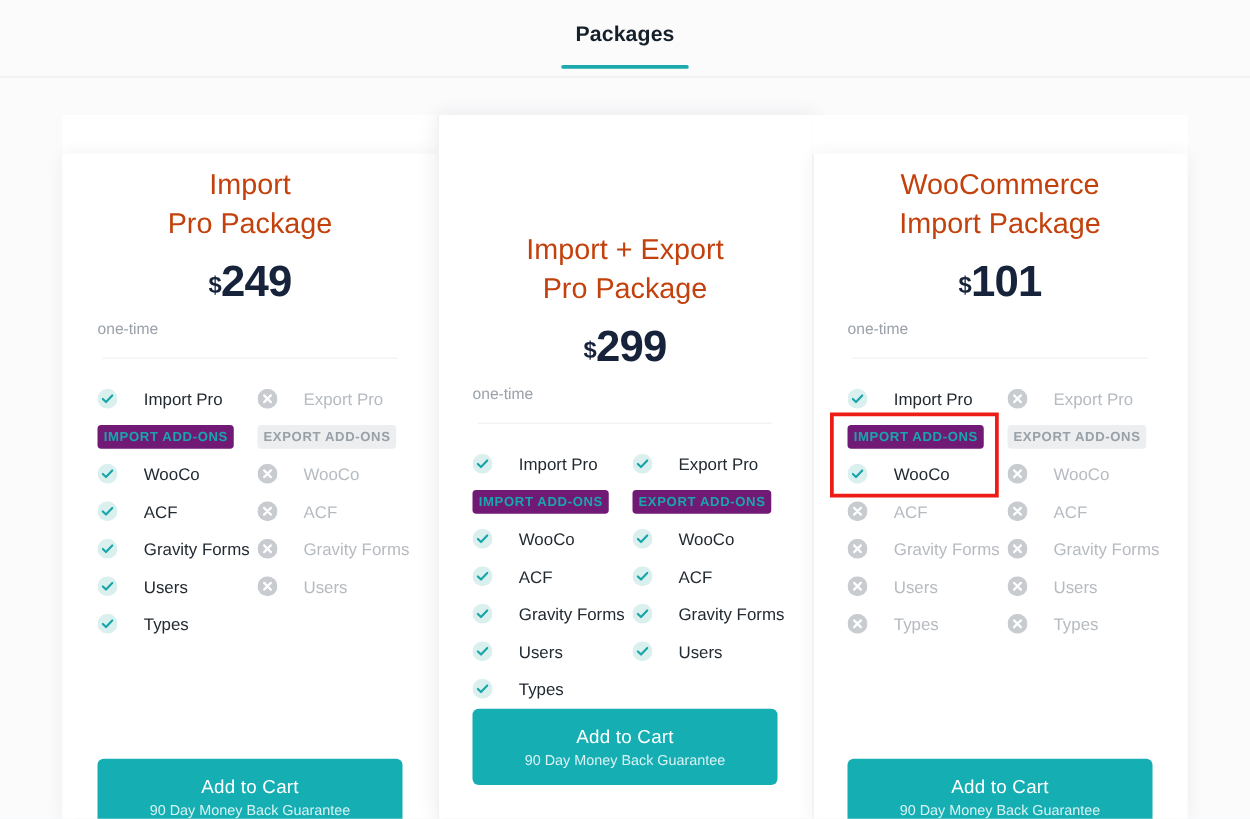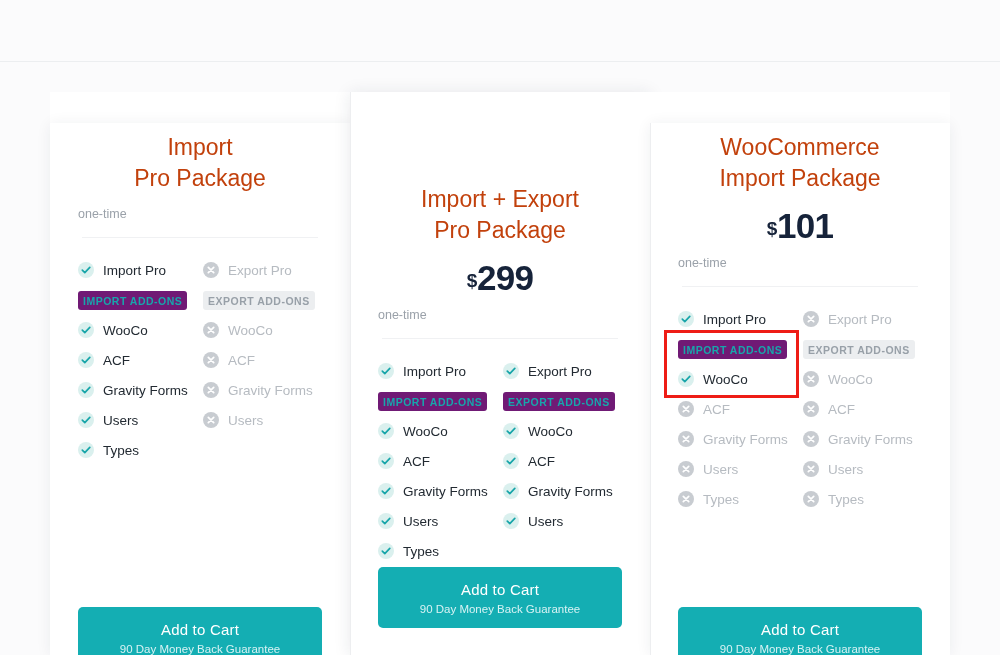--- a/index.html
+++ b/index.html
@@ -174,6 +174,9 @@
 <div class="page">
 
   <div class="tabs">
+    <div class="tab active">
+      <span>Packages</span>
+    </div>
   </div>
   <div class="tabs-rule"></div>
 

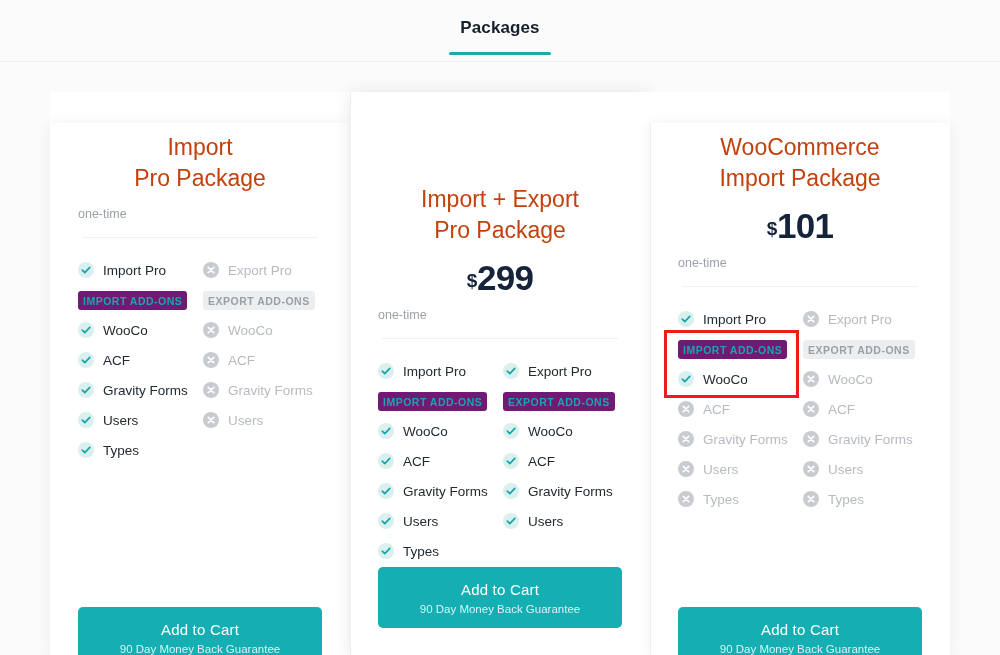--- a/index.html
+++ b/index.html
@@ -186,6 +186,7 @@
         <div class="inner">
           <div class="pkg-title">Import
 Pro Package</div>
+          <div class="price"><span class="cur">$</span><span class="amt">249</span></div>
           <div class="period">one-time</div>
           <div class="sep"></div>
           <div class="features">

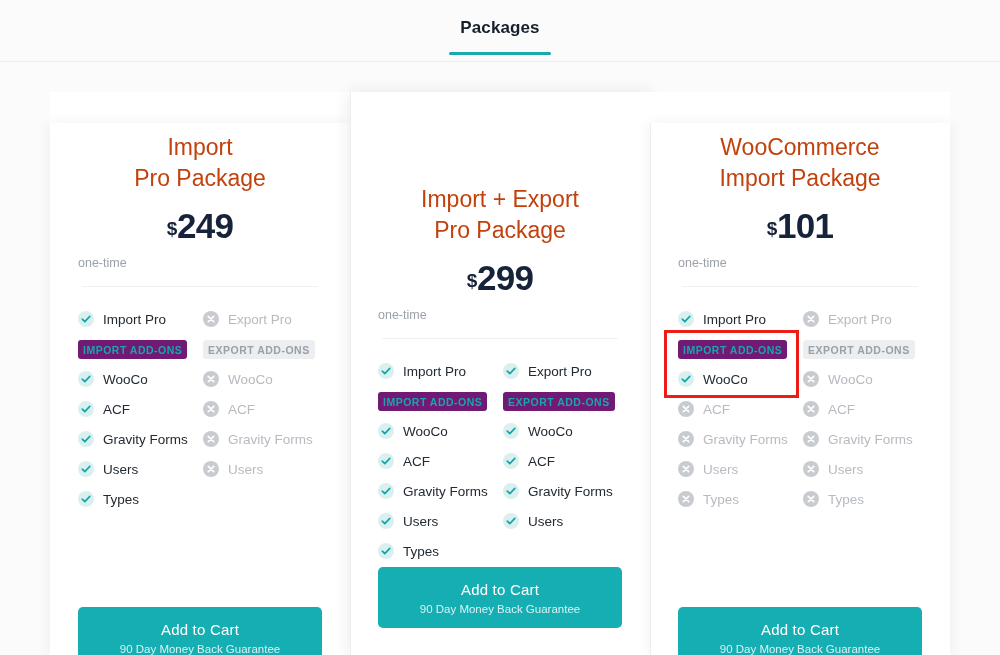--- a/index.html
+++ b/index.html
@@ -124,7 +124,7 @@
   .frow {
     display: flex; align-items: center;
     height: 30px;
-    gap: 9px;
+    gap: 21px;
   }
   .frow .label {
     font-size: 13.5px; color: #222a32; white-space: nowrap;

